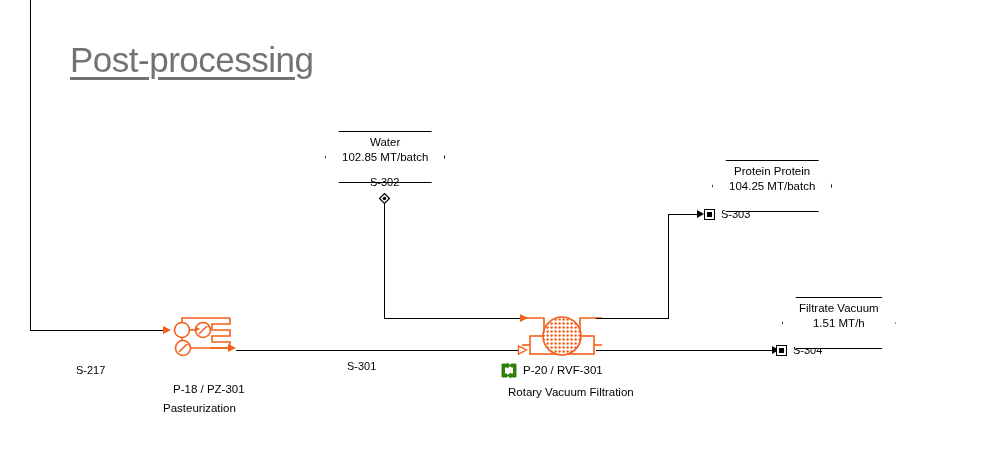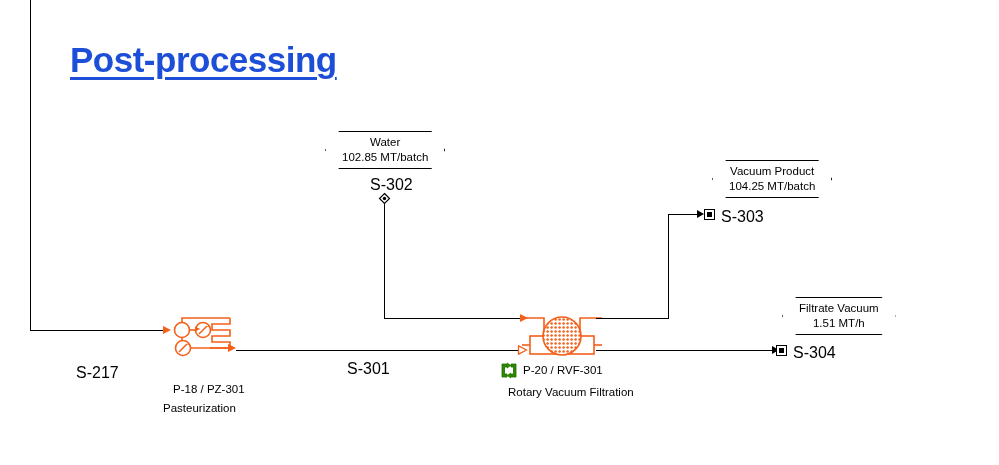--- a/index.html
+++ b/index.html
@@ -26,8 +26,8 @@
     left: 70px;
     top: 40px;
     font-size: 35px;
-    font-weight: bold;
-    color: #1d4ed8;
+    font-weight: normal;
+    color: #737373;
     text-decoration: underline;
     text-decoration-thickness: 3px;
     text-underline-offset: 5px;

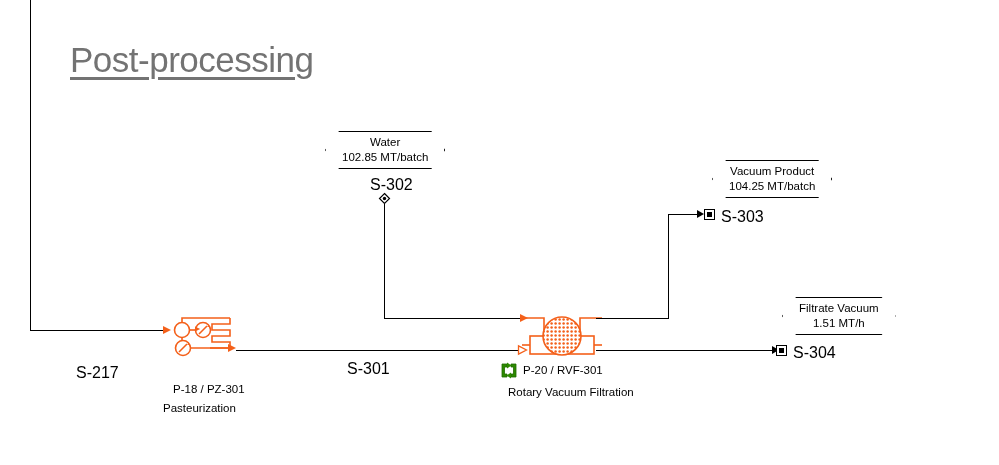--- a/index.html
+++ b/index.html
@@ -53,7 +53,7 @@
     font-size: 11.5px;
     line-height: 15px;
     color: #000000;
-    padding: 3px 16px 3px 16px;
+    padding: 3px 16px 17px 16px;
     white-space: nowrap;
     -webkit-clip-path: polygon(14px 0, calc(100% - 14px) 0, 100% 50%, calc(100% - 14px) 100%, 14px 100%, 0 50%);
     clip-path: polygon(14px 0, calc(100% - 14px) 0, 100% 50%, calc(100% - 14px) 100%, 14px 100%, 0 50%);

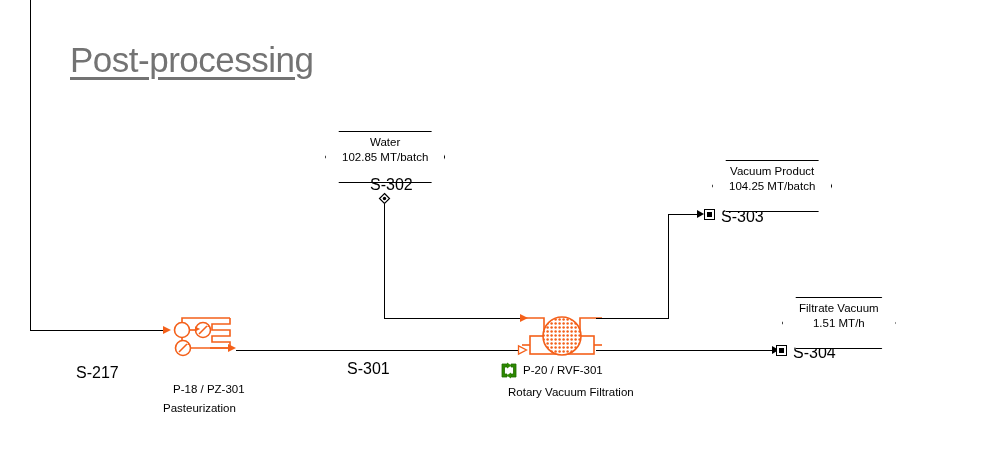--- a/index.html
+++ b/index.html
@@ -238,7 +238,7 @@
 
   <div class="abs tag-wrap" style="left:712px; top:160px;">
     <div class="tag">
-      <span class="tag-line1">Vacuum Product</span>
+      <span class="tag-line1">Protein Protein</span>
       <span class="tag-line2">104.25 MT/batch</span>
     </div>
   </div>

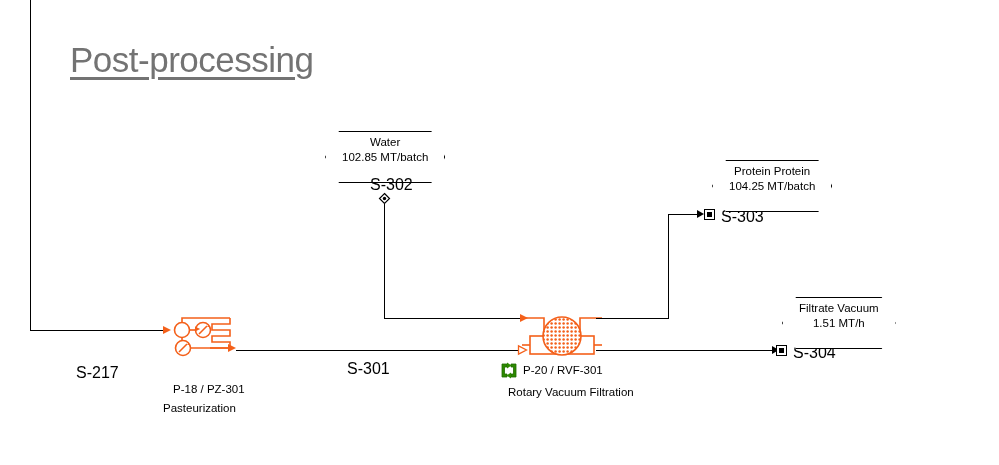--- a/index.html
+++ b/index.html
@@ -65,7 +65,7 @@
 
   
   .stream-id {
-    font-size: 16px;
+    font-size: 11px;
     color: #000000;
     white-space: nowrap;
   }

